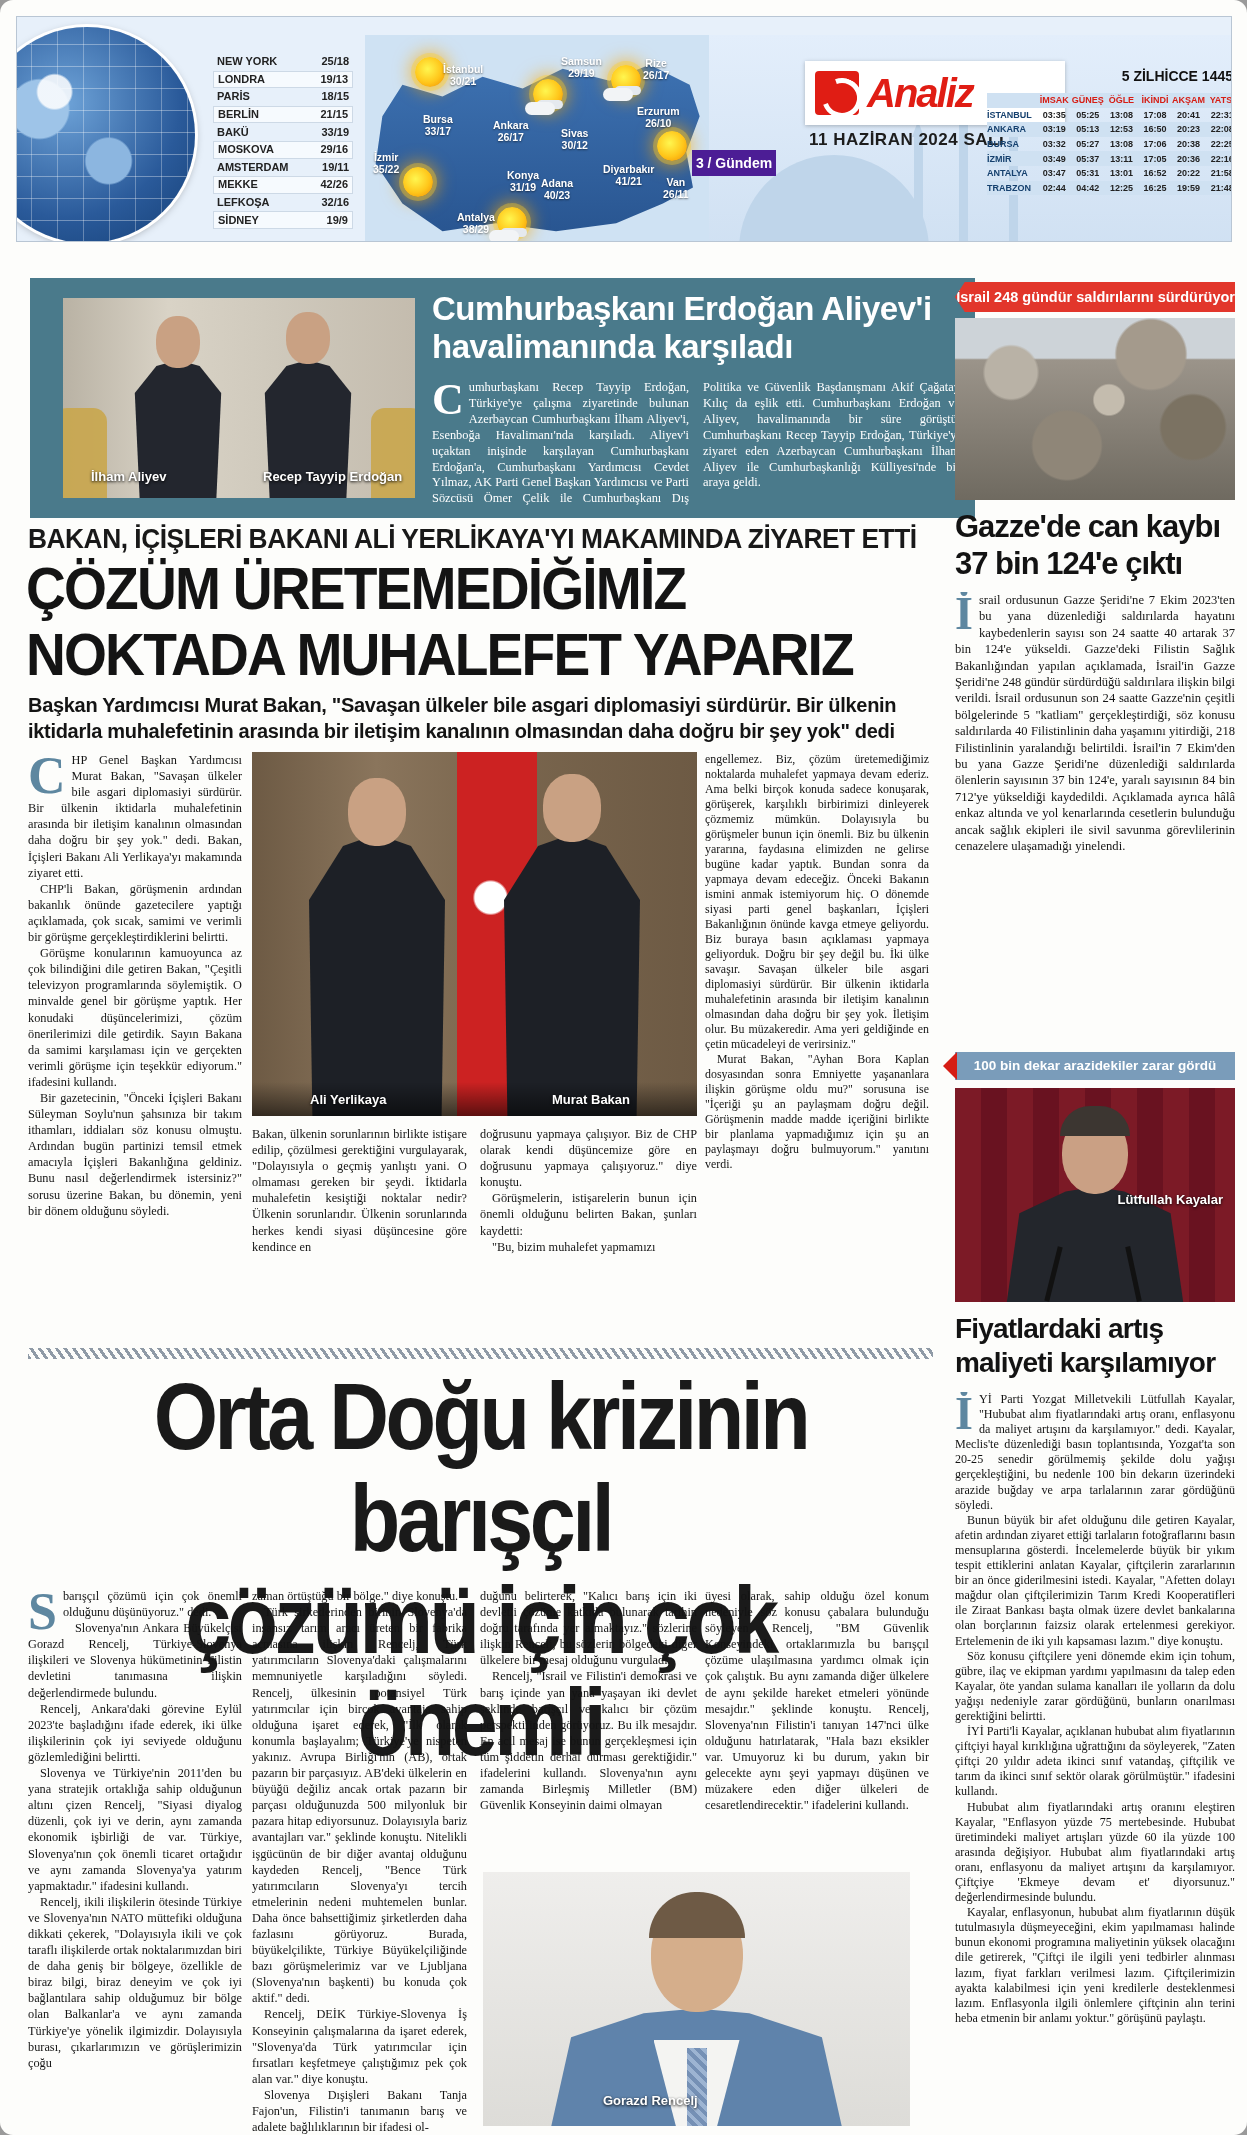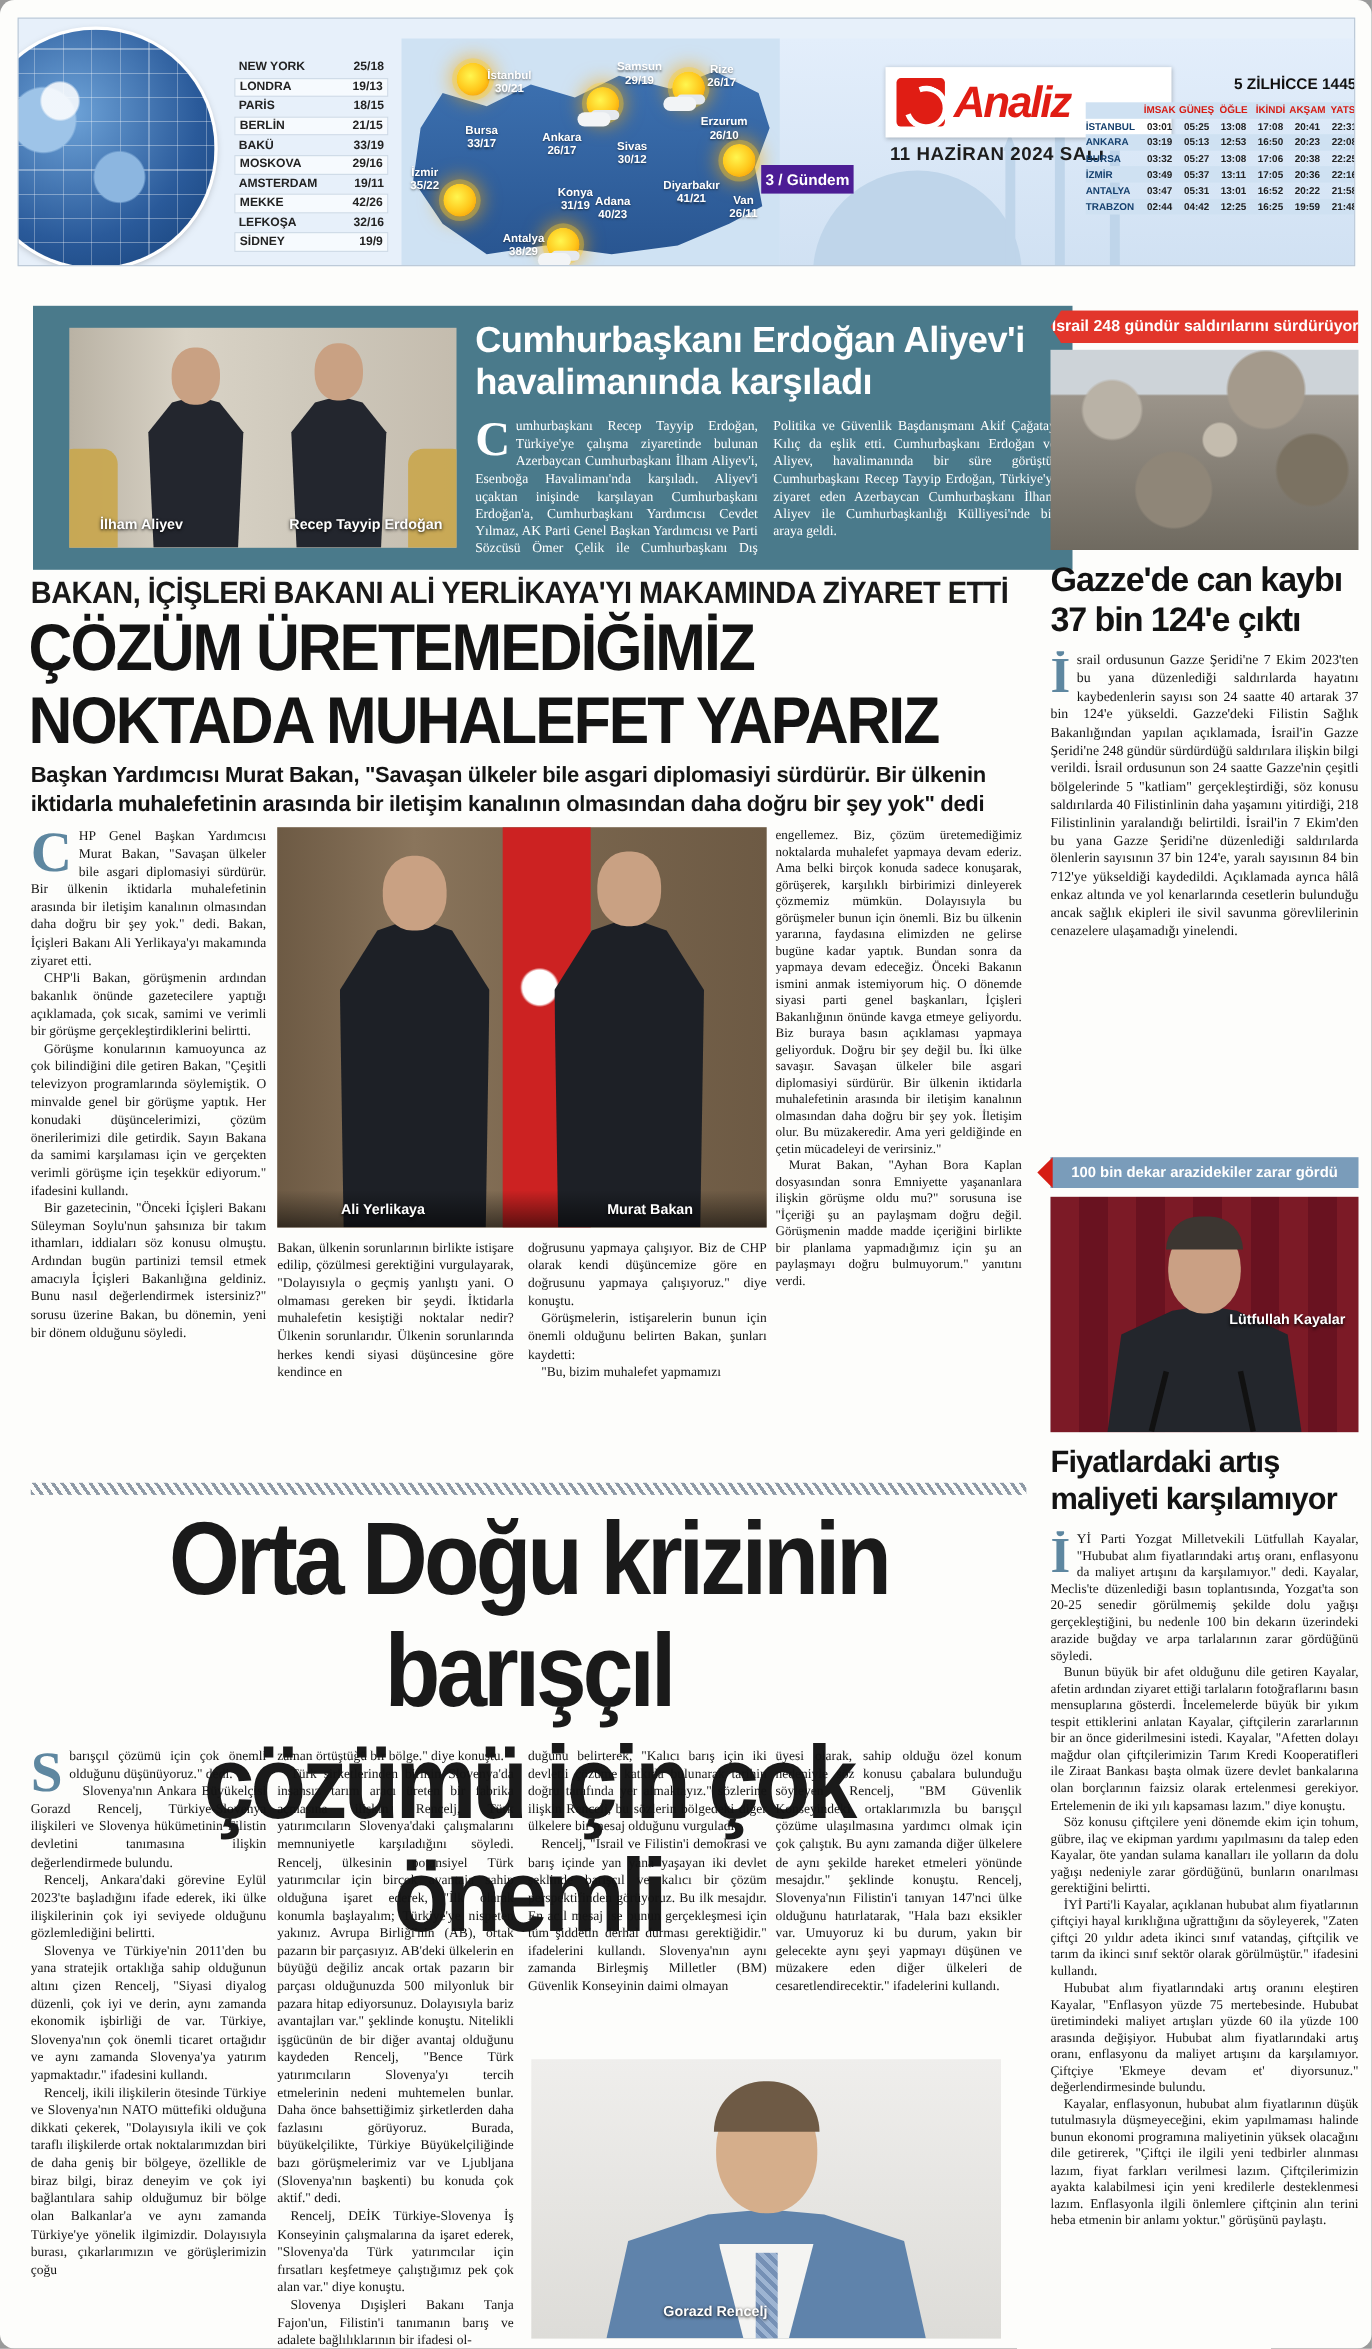--- a/index.html
+++ b/index.html
@@ -275,7 +275,7 @@
         </div>
         <div class="prow" data-name="table-row">
           <span class="c">İSTANBUL</span>
-          <span>03:01</span>
+          <span>03:35</span>
             <span>05:25</span>
           <span>13:08</span>
             <span>17:08</span>

